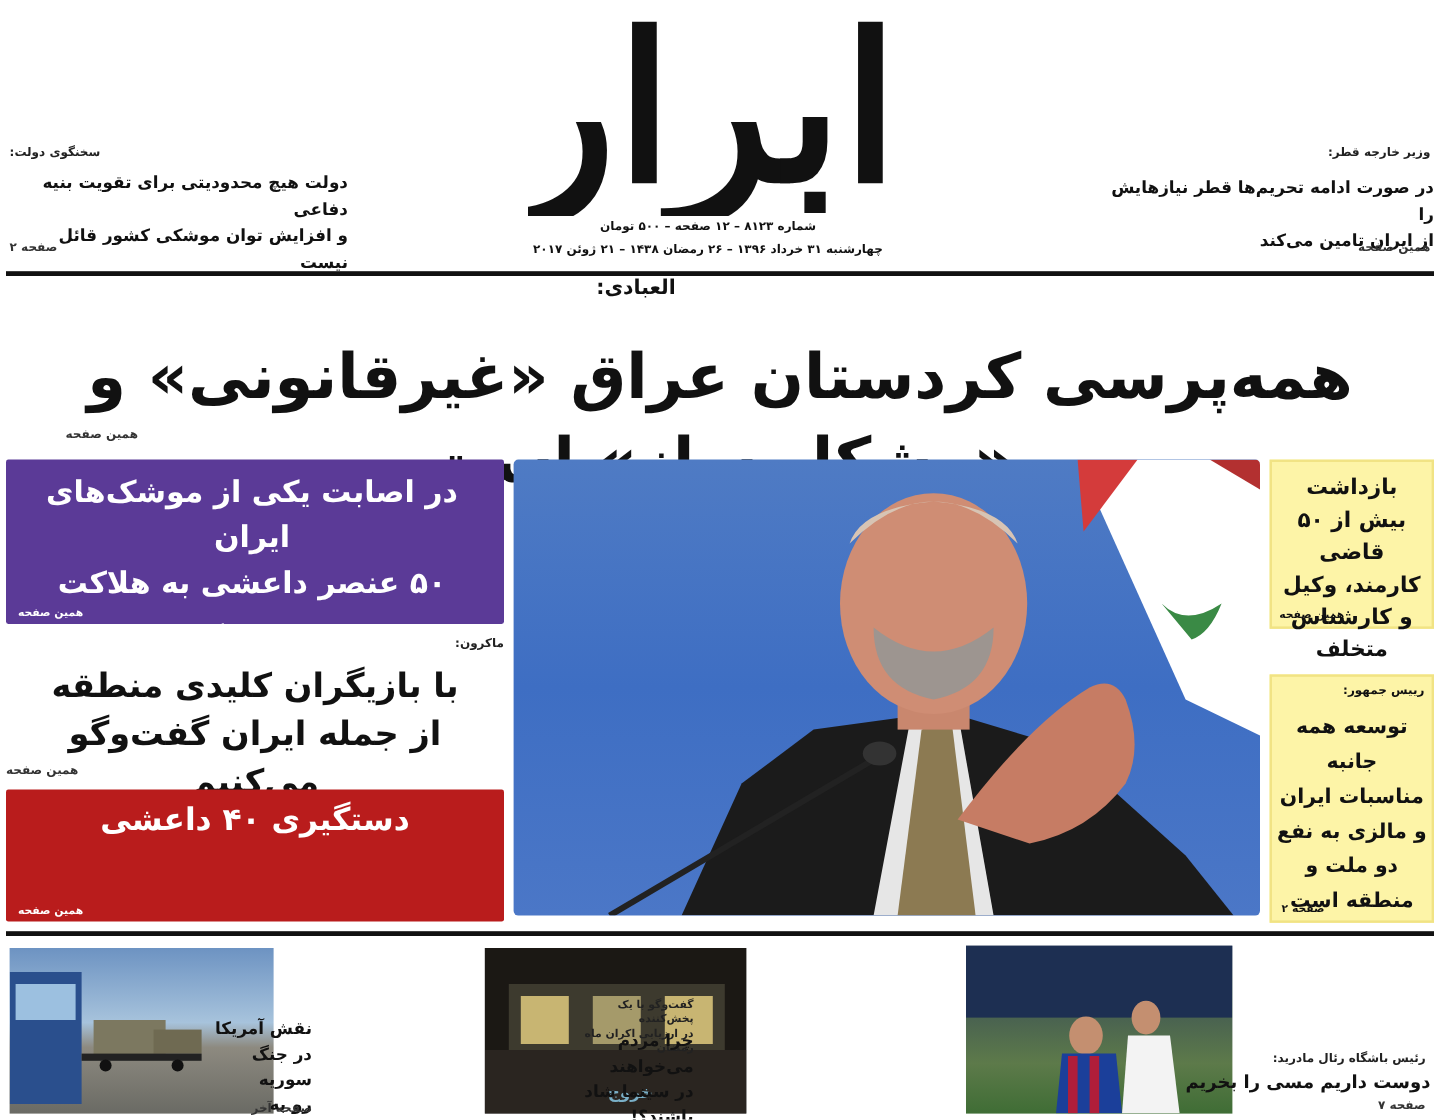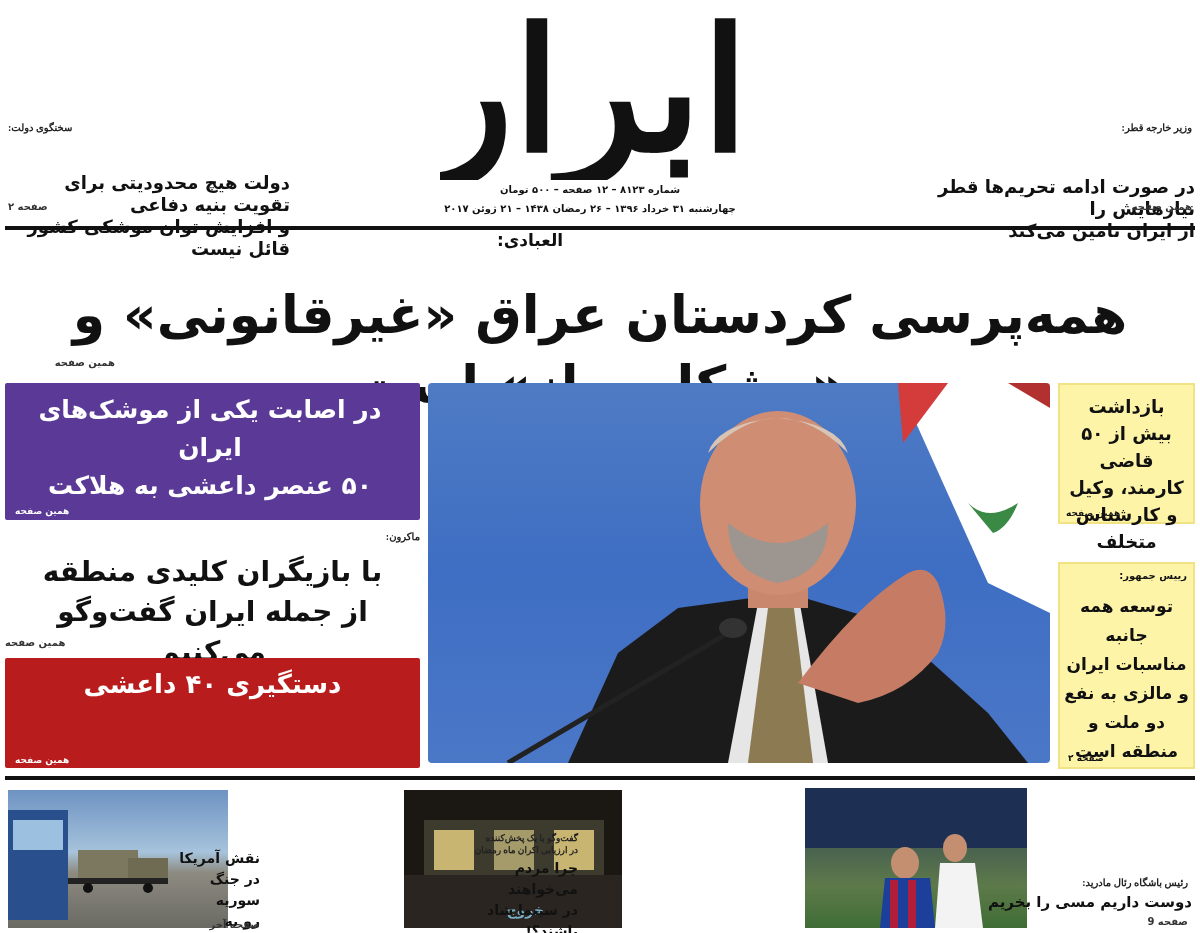--- a/index.html
+++ b/index.html
@@ -7,7 +7,7 @@
   body { position: relative; font-family: "DejaVu Sans", sans-serif; color: #111; direction: rtl; }
 
   .abs { position: absolute; }
-  .label { font-size: 10px; color: #222; font-weight: bold; font-family: Liberation Serif, serif; }
+  .label { font-size: 10px; color: #222; font-weight: bold; }
   .page-ref { font-size: 10px; color: #333; font-weight: bold; }
 
   

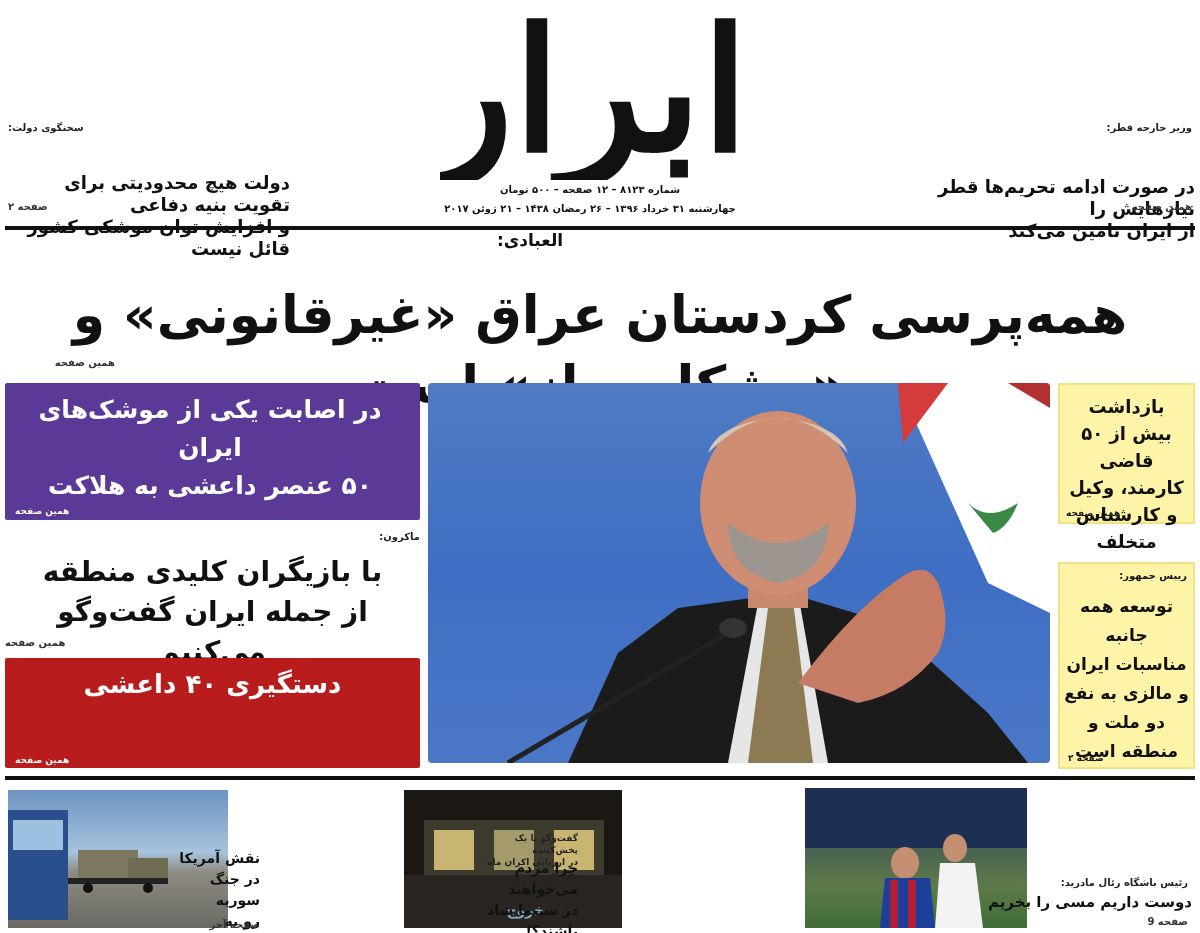--- a/index.html
+++ b/index.html
@@ -16,7 +16,7 @@
   #issue-line { left: 440px; top: 184px; width: 300px; text-align: center; font-size: 10px; font-weight: bold; }
   #date-line { left: 440px; top: 203px; width: 300px; text-align: center; font-size: 10px; font-weight: bold; }
 
-  .top-story { font-weight: bold; font-size: 18px; line-height: 22px; margin-top: 30px; }
+  .top-story { font-weight: bold; font-size: 14px; line-height: 22px; }
 
   #top-divider { left: 5px; top: 226px; width: 1190px; height: 4px; background: #111; }
 

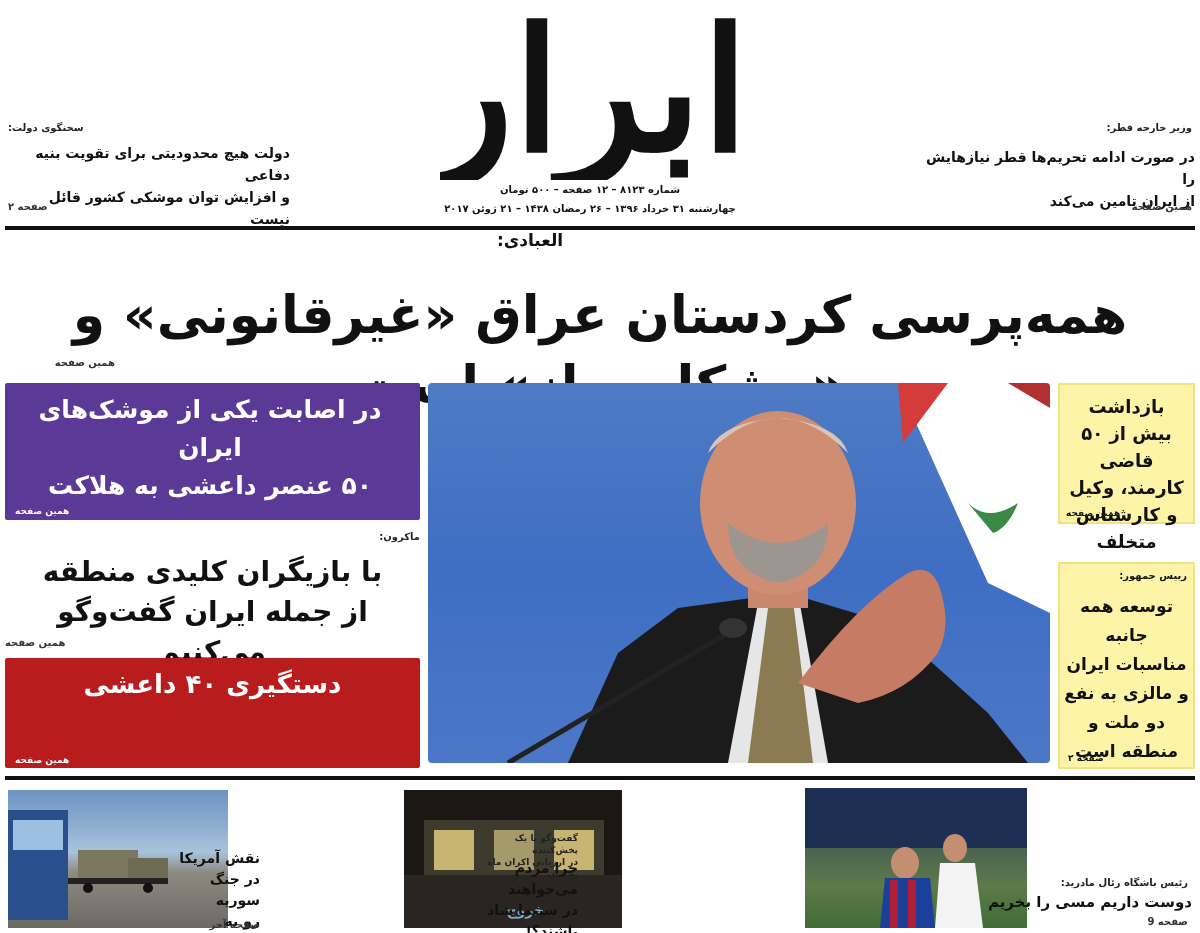--- a/index.html
+++ b/index.html
@@ -175,7 +175,7 @@
 </div>
 <div class="story-small label" style="right:12px; top:877px; font-size:10px;">رئیس باشگاه رئال مادرید:</div>
 <div class="story-small" style="right:8px; top:893px; font-size:15px;">دوست داریم مسی را بخریم</div>
-<div class="story-small page-ref" style="right:12px; top:916px;">صفحه 9</div>
+<div class="story-small page-ref" style="right:12px; top:916px;">صفحه ۷</div>
 
 <div class="thumb" style="left:404px; top:790px; width:218px; height:138px; background:#1b1814;">
   <svg width="218" height="138" viewBox="0 0 218 138">

